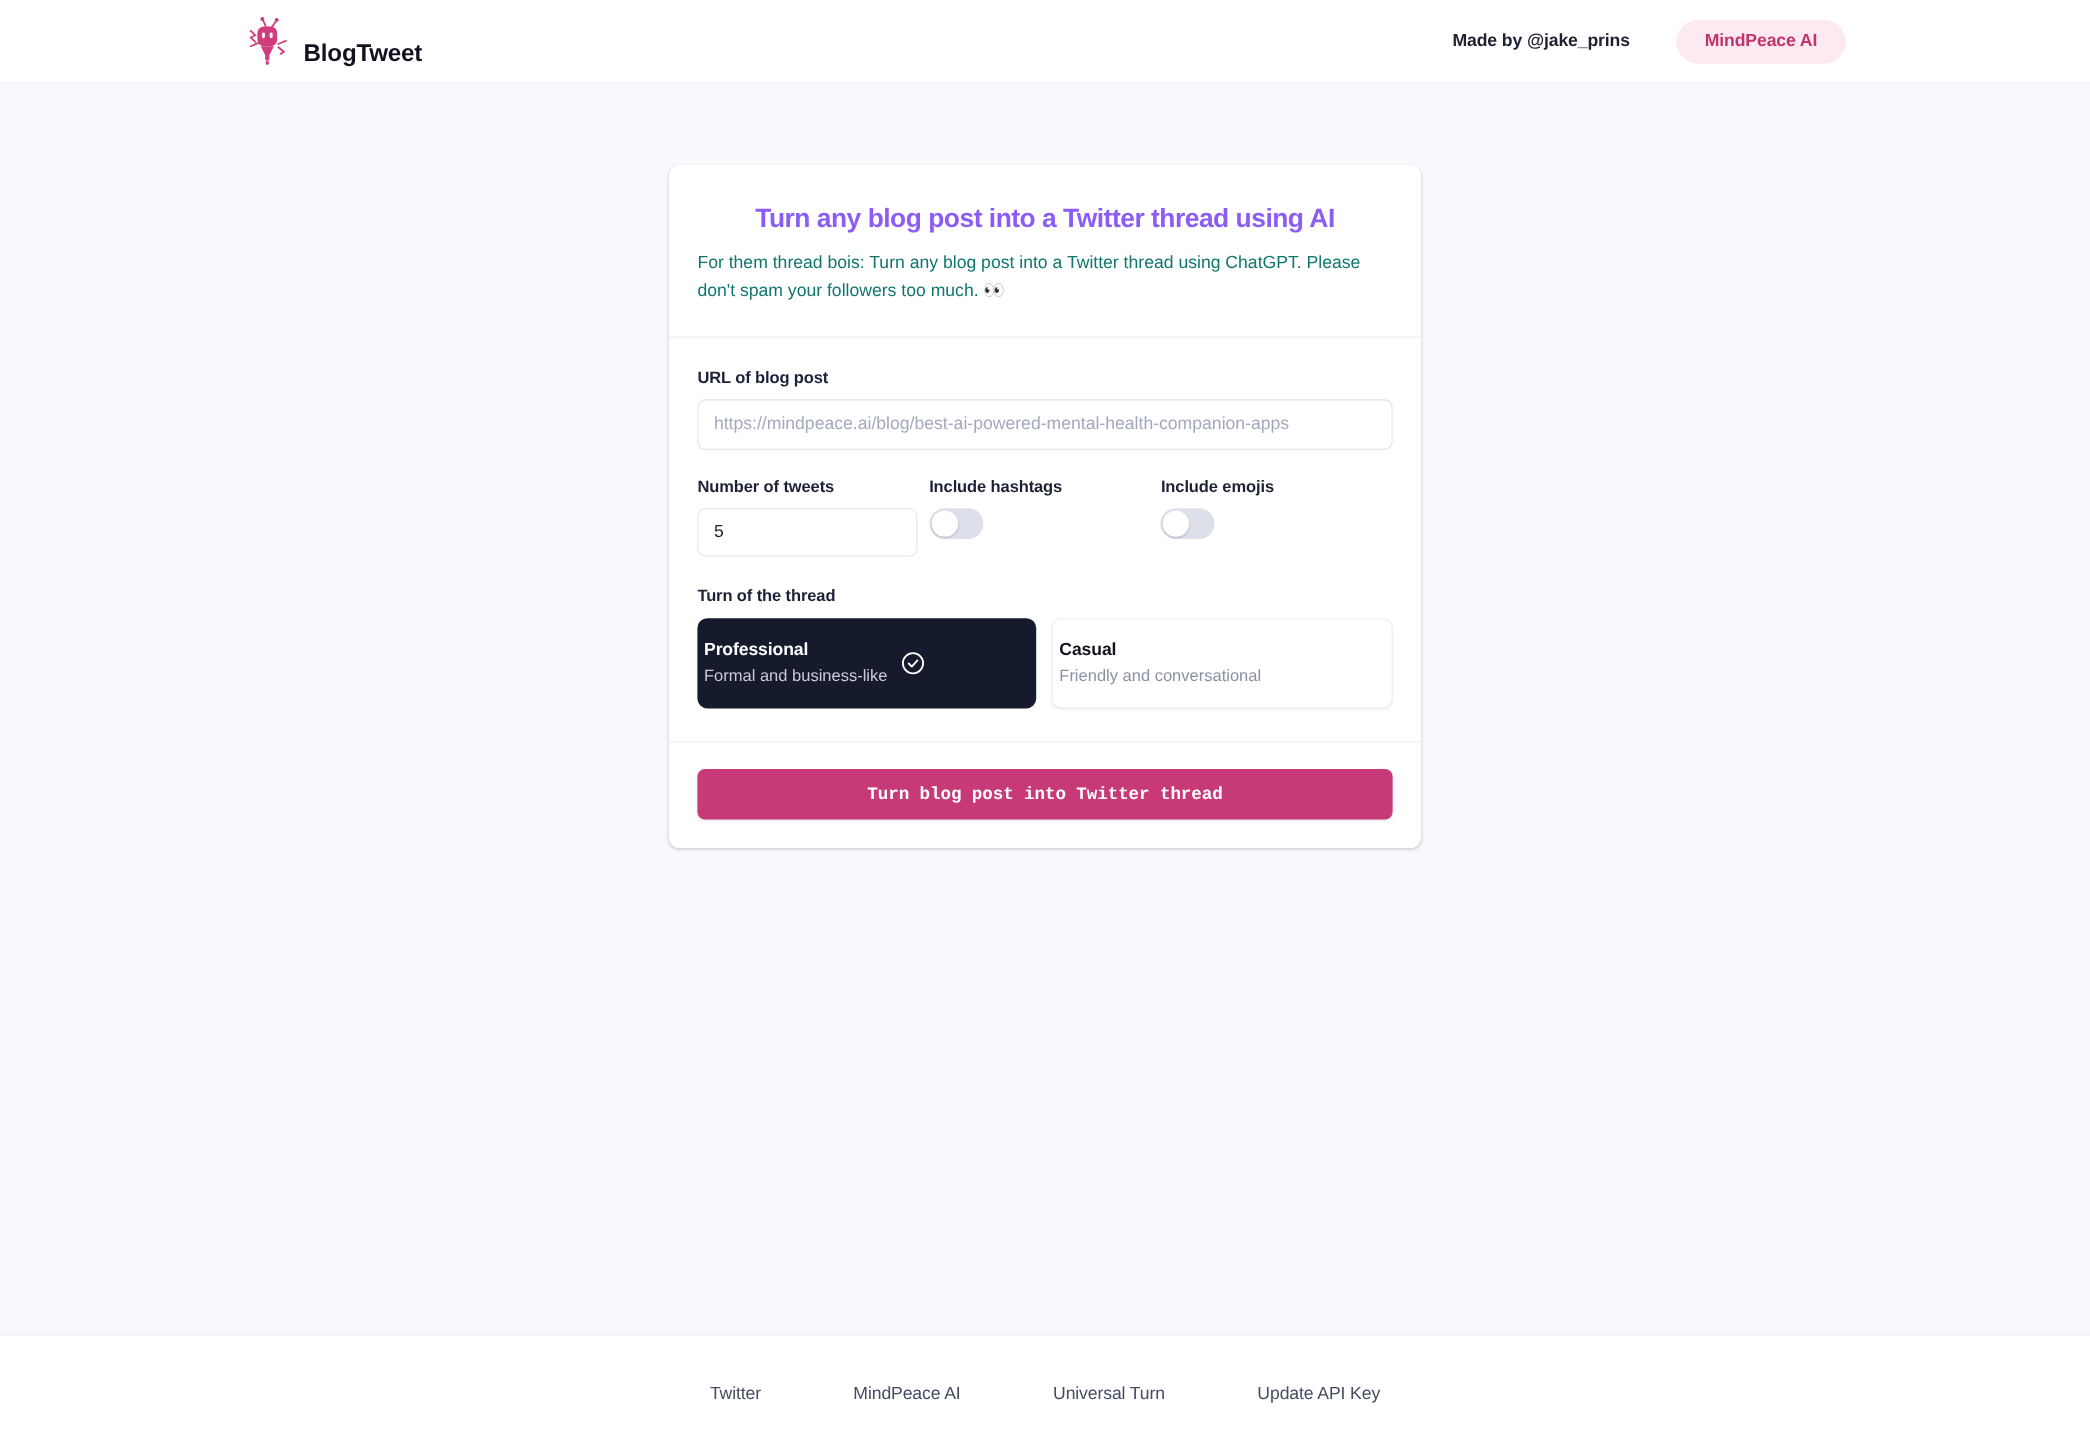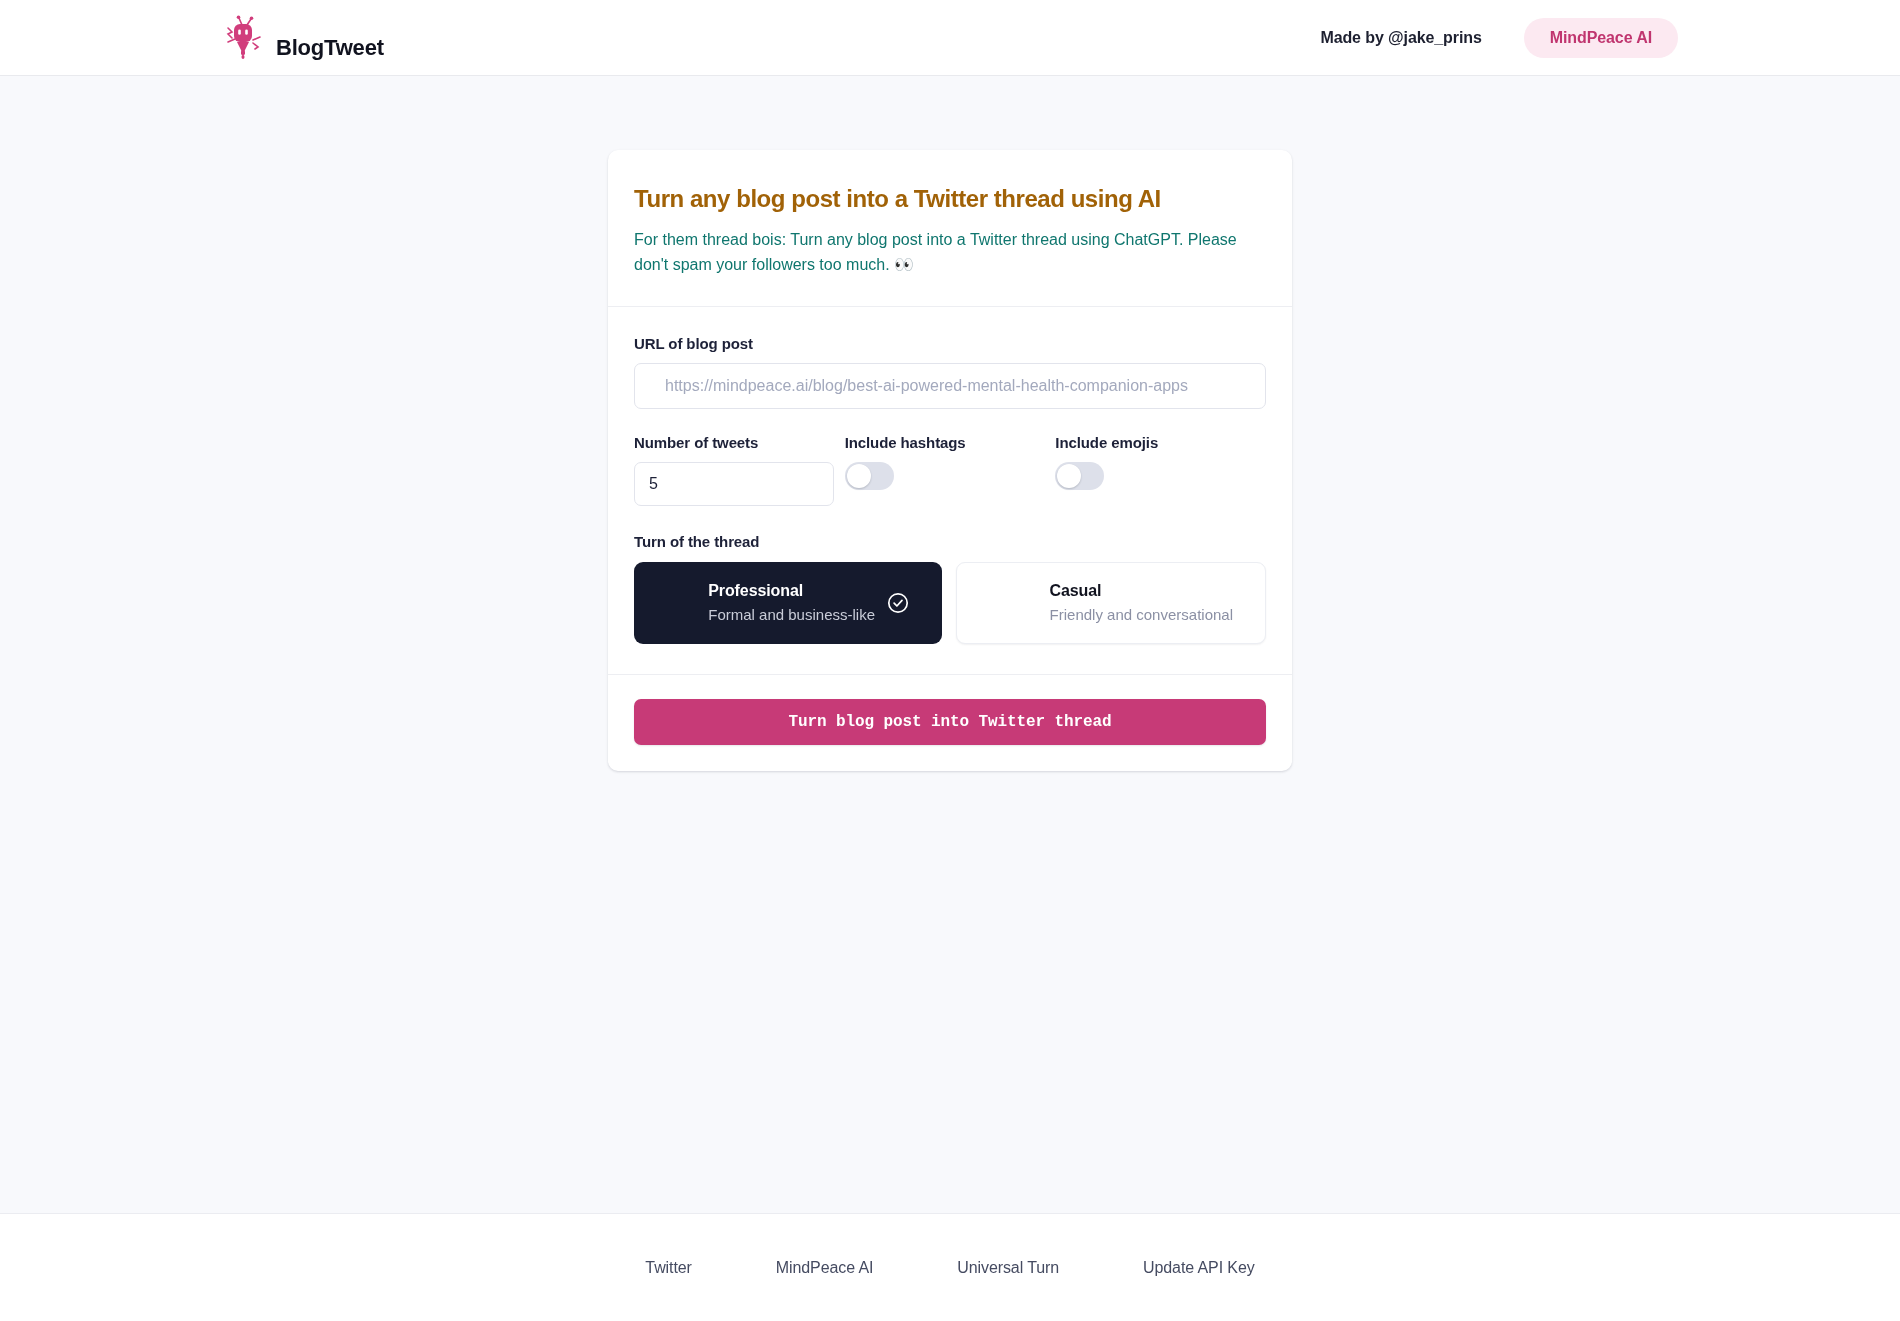--- a/index.html
+++ b/index.html
@@ -110,9 +110,10 @@
   .card-title {
     font-size: 24px;
     font-weight: bold;
-    color: #a16207;
+    color: #8b5cf6;
     letter-spacing: -0.45px;
     line-height: 1.25;
+    text-align: center;
   }
 
   .card-sub {

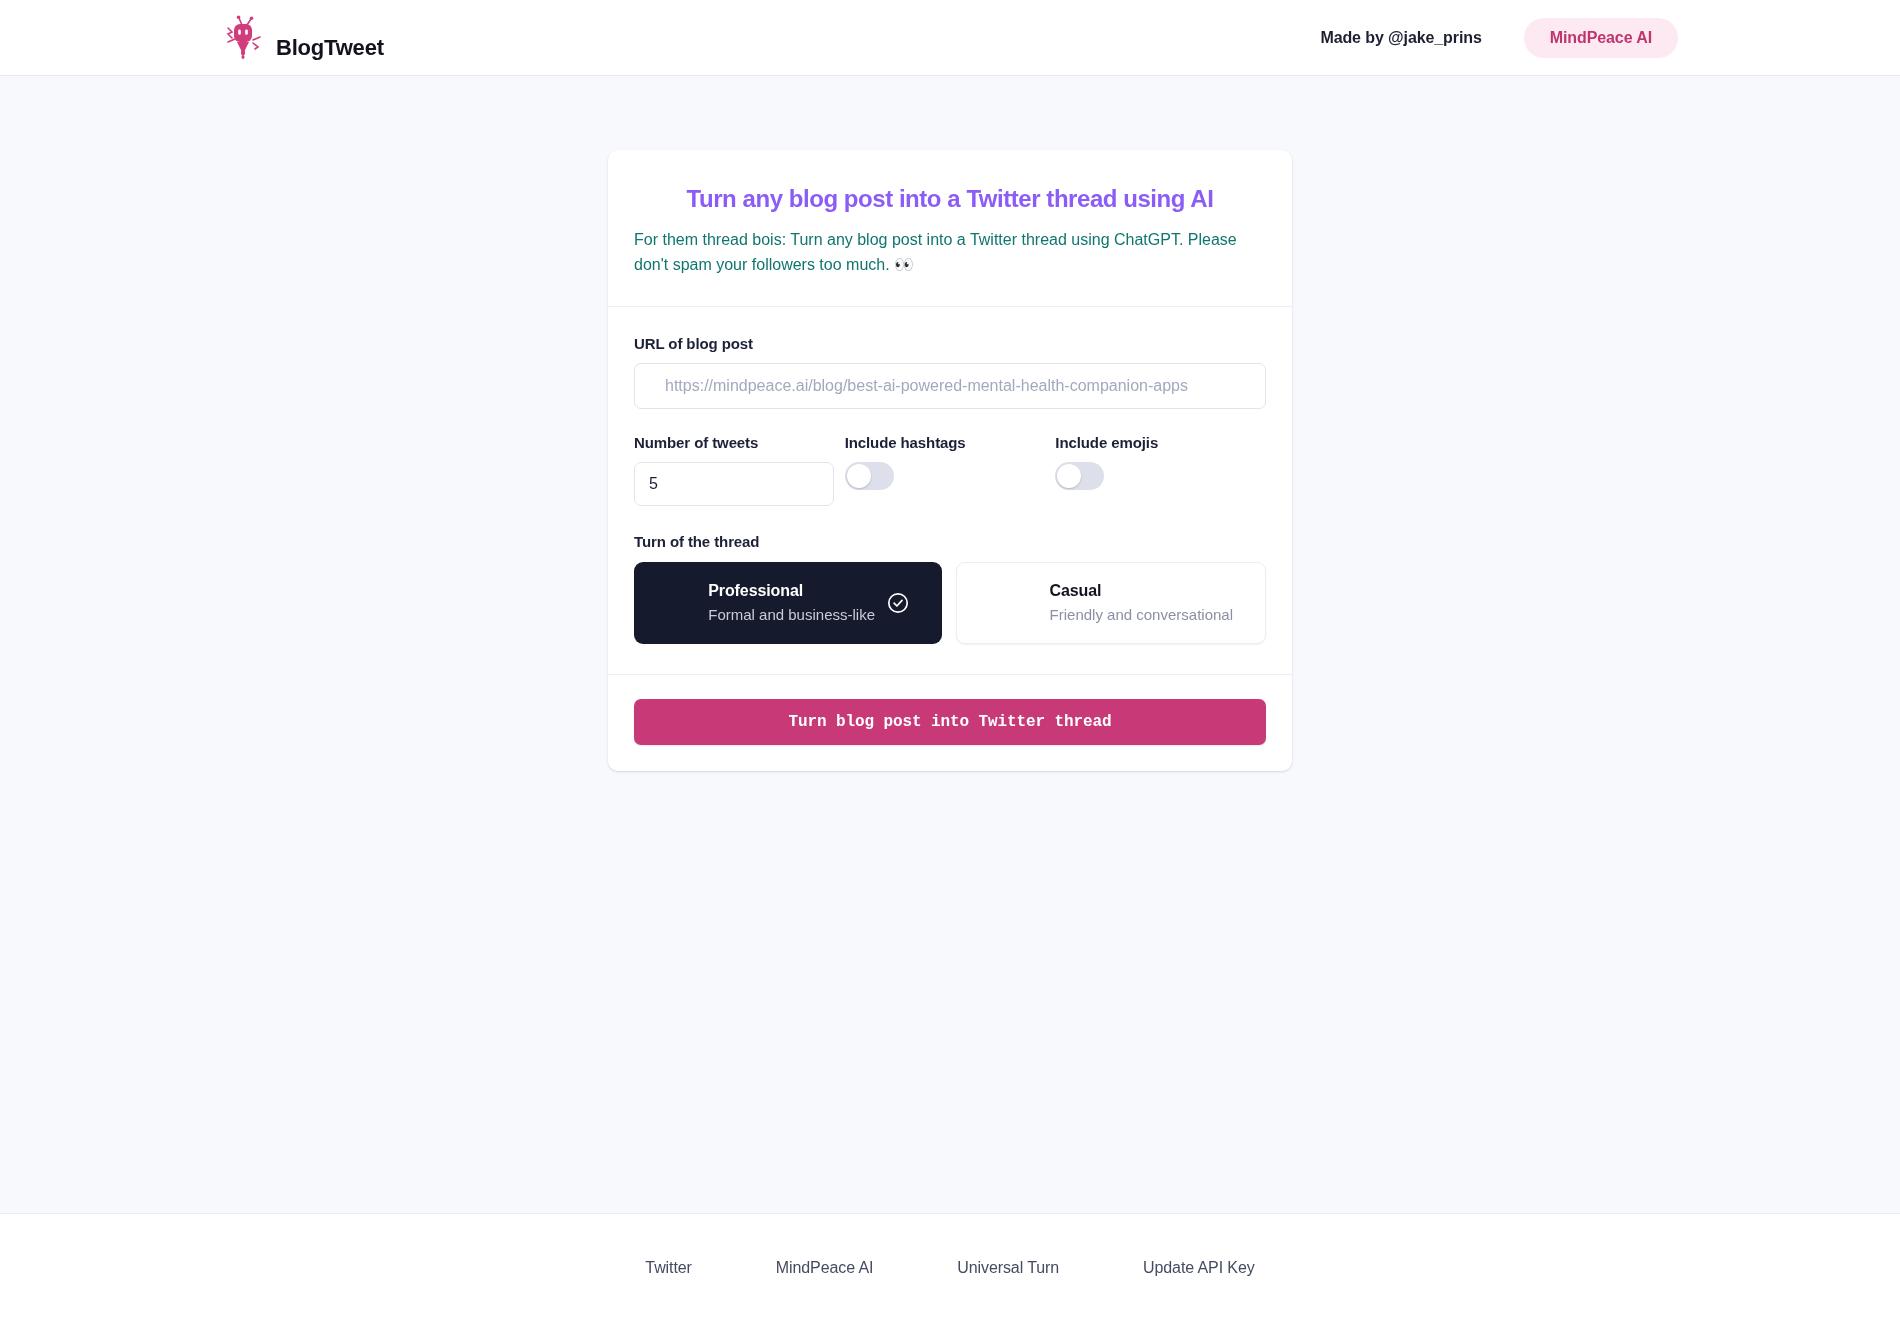--- a/index.html
+++ b/index.html
@@ -143,7 +143,7 @@
     height: 46px;
     border: 1px solid #e2e4ec;
     border-radius: 7px;
-    padding: 0 30px;
+    padding: 0 14px;
     font-size: 16px;
     color: #14532d;
     font-family: "Liberation Sans", sans-serif;

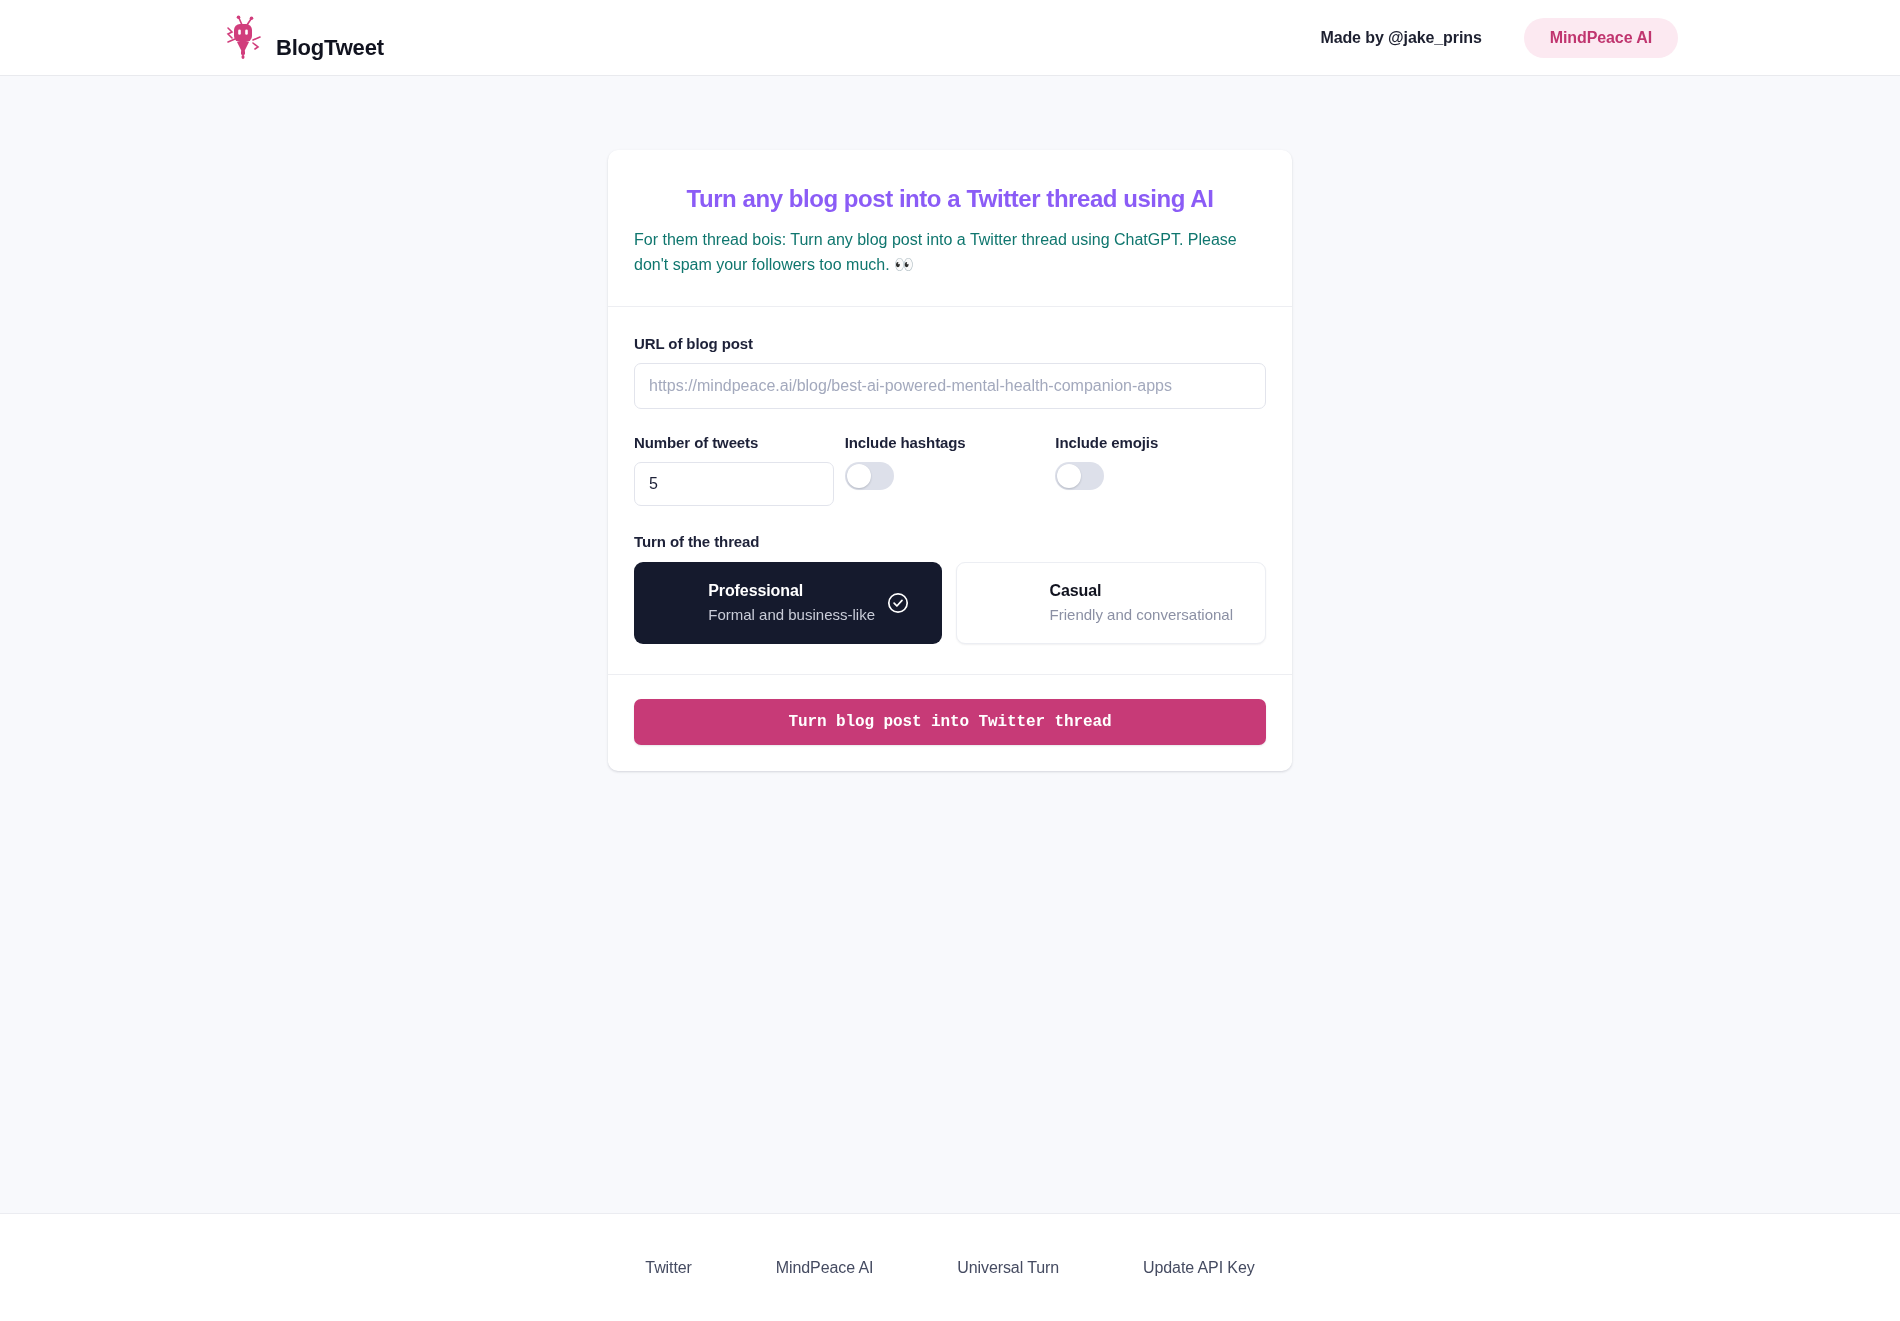--- a/index.html
+++ b/index.html
@@ -206,11 +206,11 @@
   .tone-card {
     flex: 1;
     border-radius: 9px;
-    padding: 19px 32px;
+    padding: 19px 6px;
     min-height: 80px;
     display: flex;
     align-items: center;
-    justify-content: flex-end;
+    justify-content: flex-start;
     cursor: pointer;
     gap: 11px;
   }

